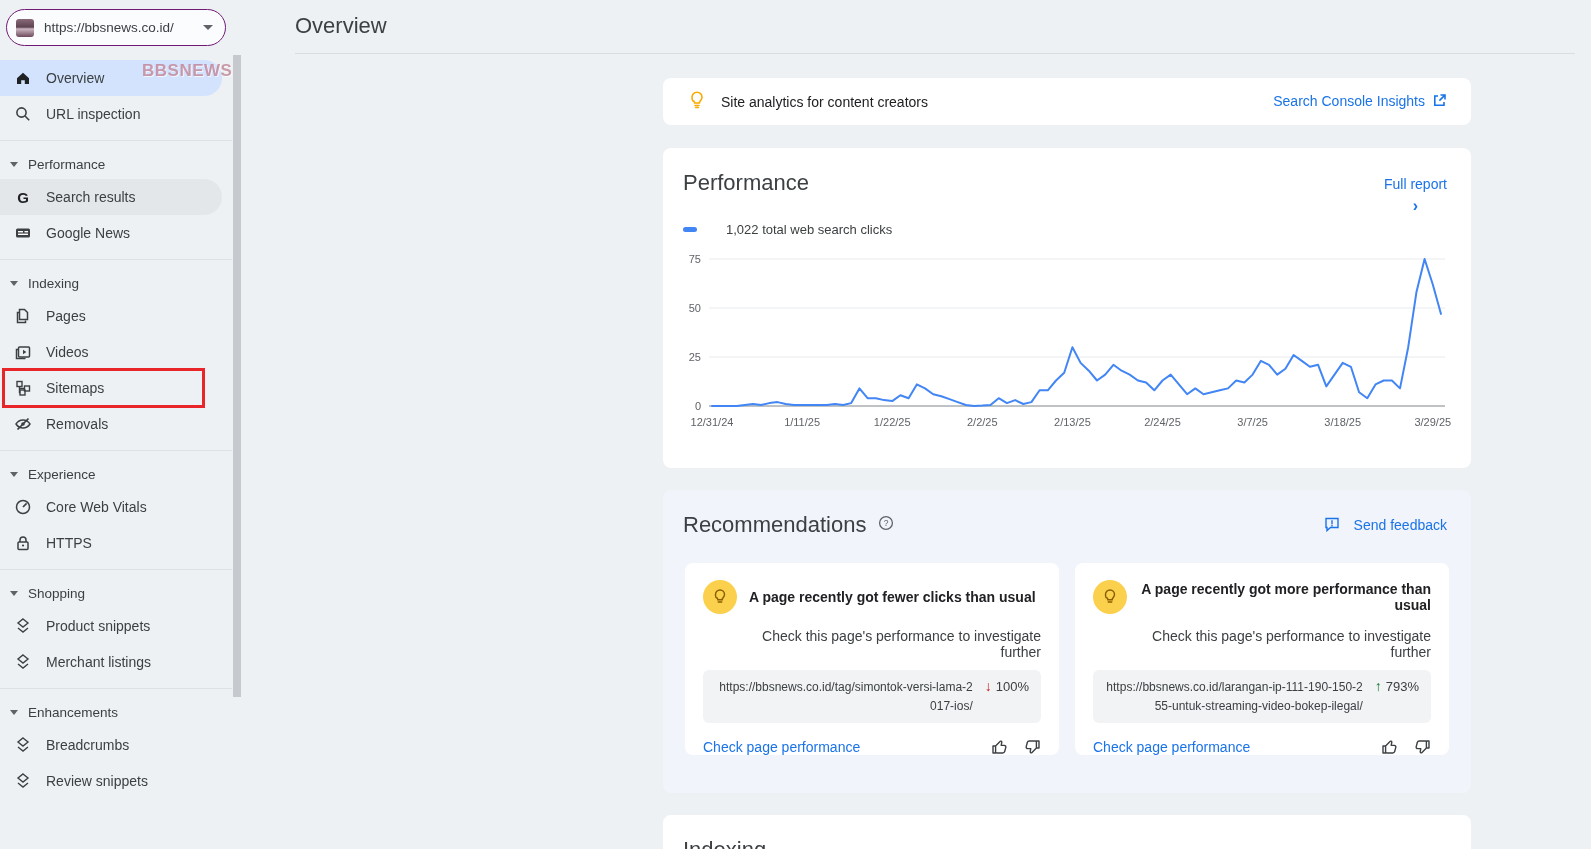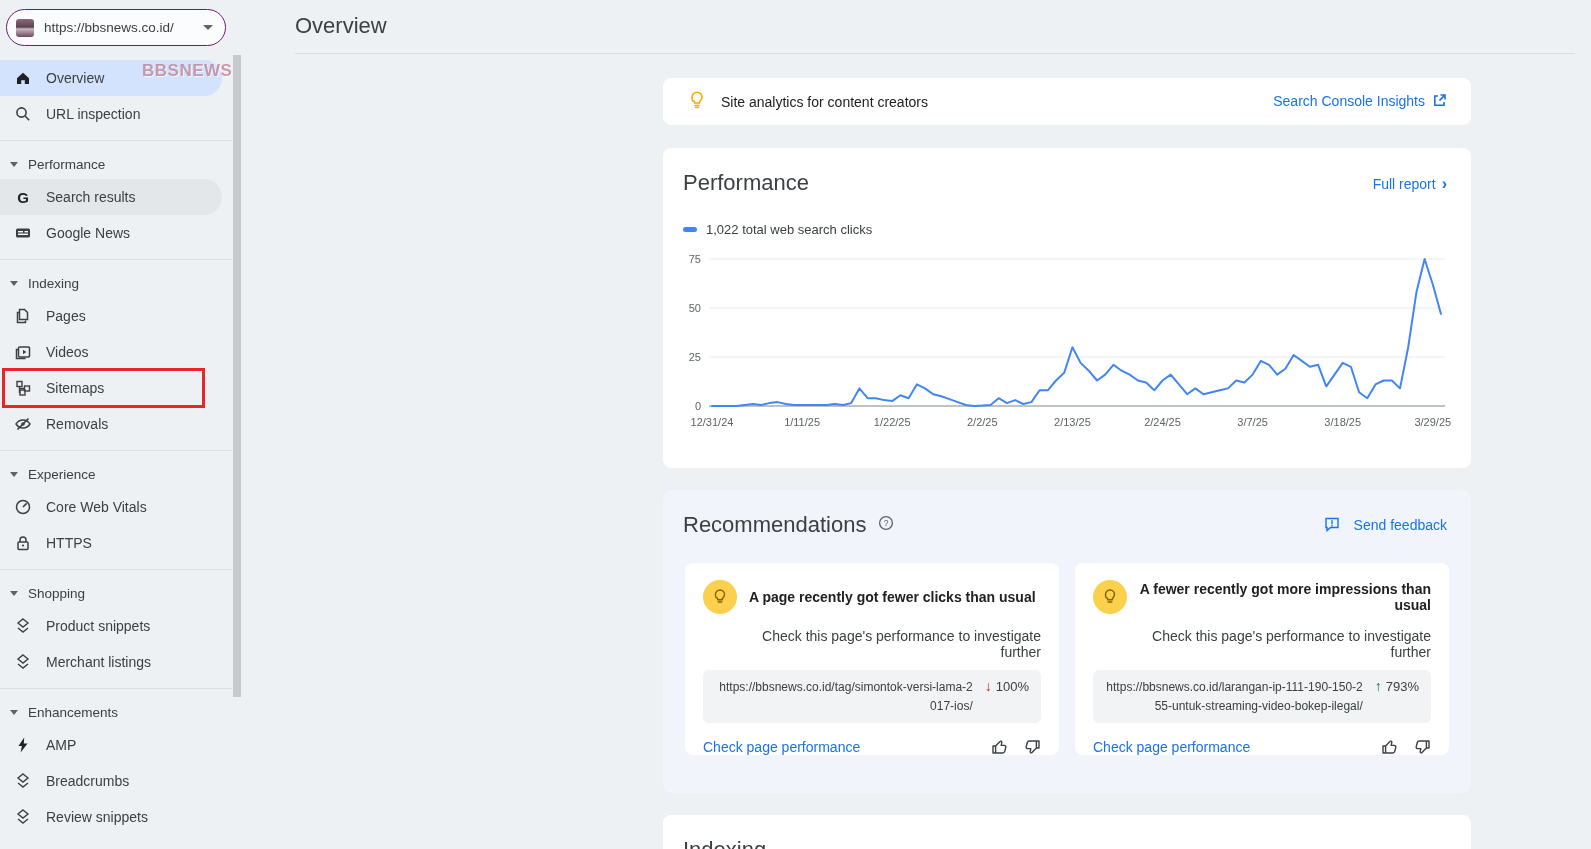--- a/index.html
+++ b/index.html
@@ -50,7 +50,7 @@
   .perf { top:148px; height:320px; padding:22px 20px; }
   .card-title { font-size:22px; color:#3c4043; }
   .full-report { position:absolute; right:24px; top:28px; display:flex; align-items:center; gap:6px;
-    color:#1a73e8; font-size:14px; font-weight:500; cursor:pointer; }
+    color:#1a73e8; font-size:14px; font-weight:500; cursor:pointer;flex-direction:column; }
   .chev-right { font-size:16px; line-height:1; font-weight:700; }
   .legend { display:flex; align-items:center; margin-top:26px; }
   .legend-swatch { width:14px; height:5px; border-radius:2.5px; background:#4285f4; }

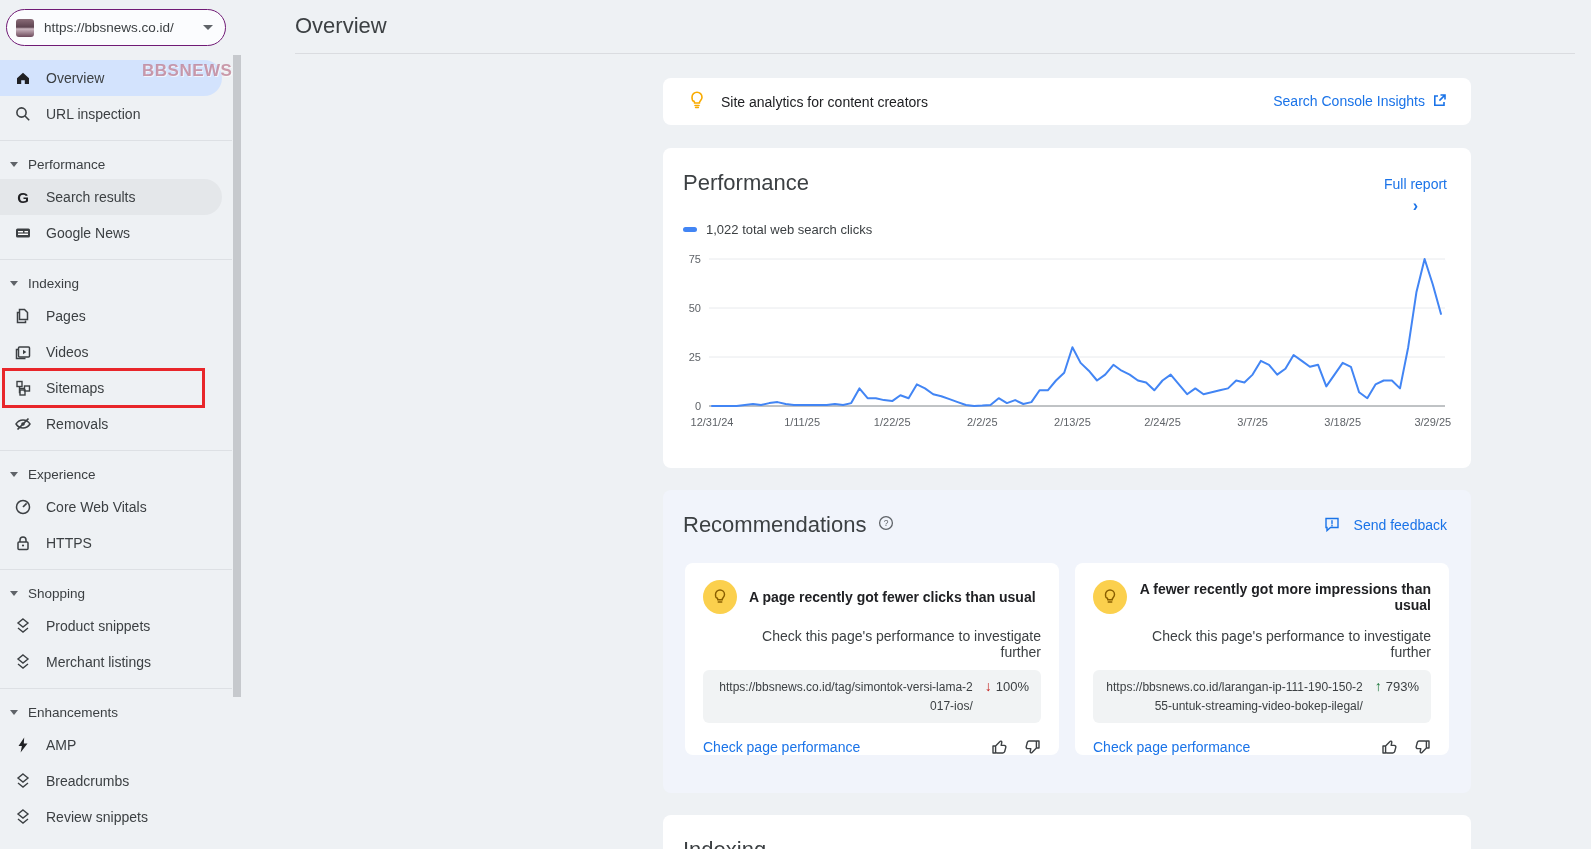--- a/index.html
+++ b/index.html
@@ -52,7 +52,7 @@
   .full-report { position:absolute; right:24px; top:28px; display:flex; align-items:center; gap:6px;
     color:#1a73e8; font-size:14px; font-weight:500; cursor:pointer;flex-direction:column; }
   .chev-right { font-size:16px; line-height:1; font-weight:700; }
-  .legend { display:flex; align-items:center; margin-top:26px; }
+  .legend { display:flex; align-items:center; margin-top:26px;gap:20px; }
   .legend-swatch { width:14px; height:5px; border-radius:2.5px; background:#4285f4; }
   .legend-text { margin-left:9px; font-size:13px; color:#3c4043; }
   .chart-wrap { margin-top:8px; }

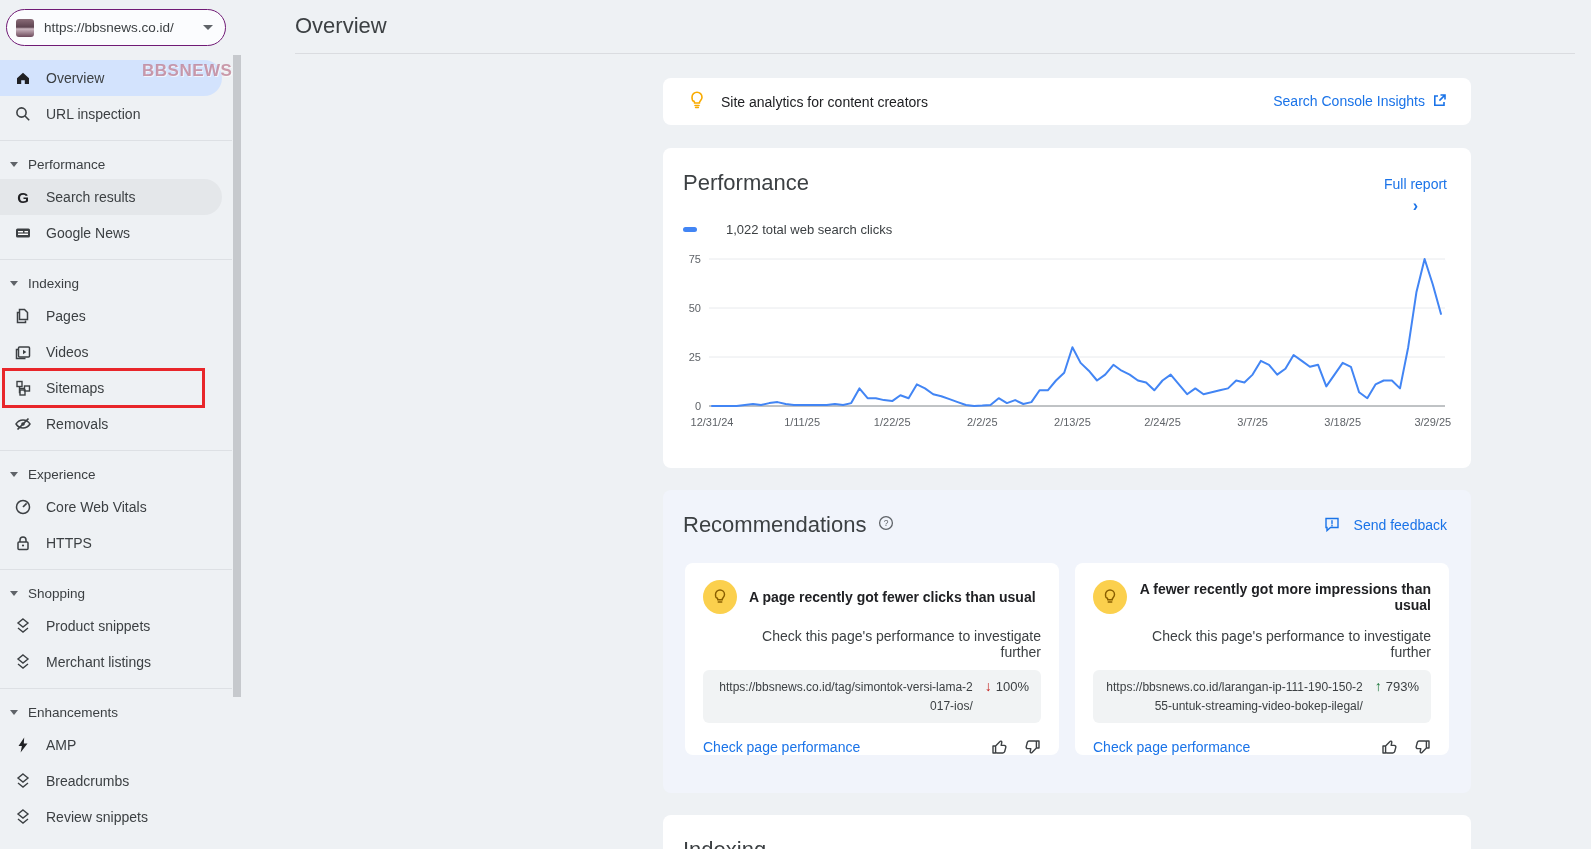--- a/index.html
+++ b/index.html
@@ -396,7 +396,7 @@
                 <path d="M8 15.5h4"></path>
               </svg>
           </span>
-          <span class="reco-title">A fewer recently got more impressions than usual</span>
+          <span class="reco-title">A page recently got more performance than usual</span>
         </div>
         <div class="reco-sub">Check this page's performance to investigate further</div>
         <div class="url-chip">

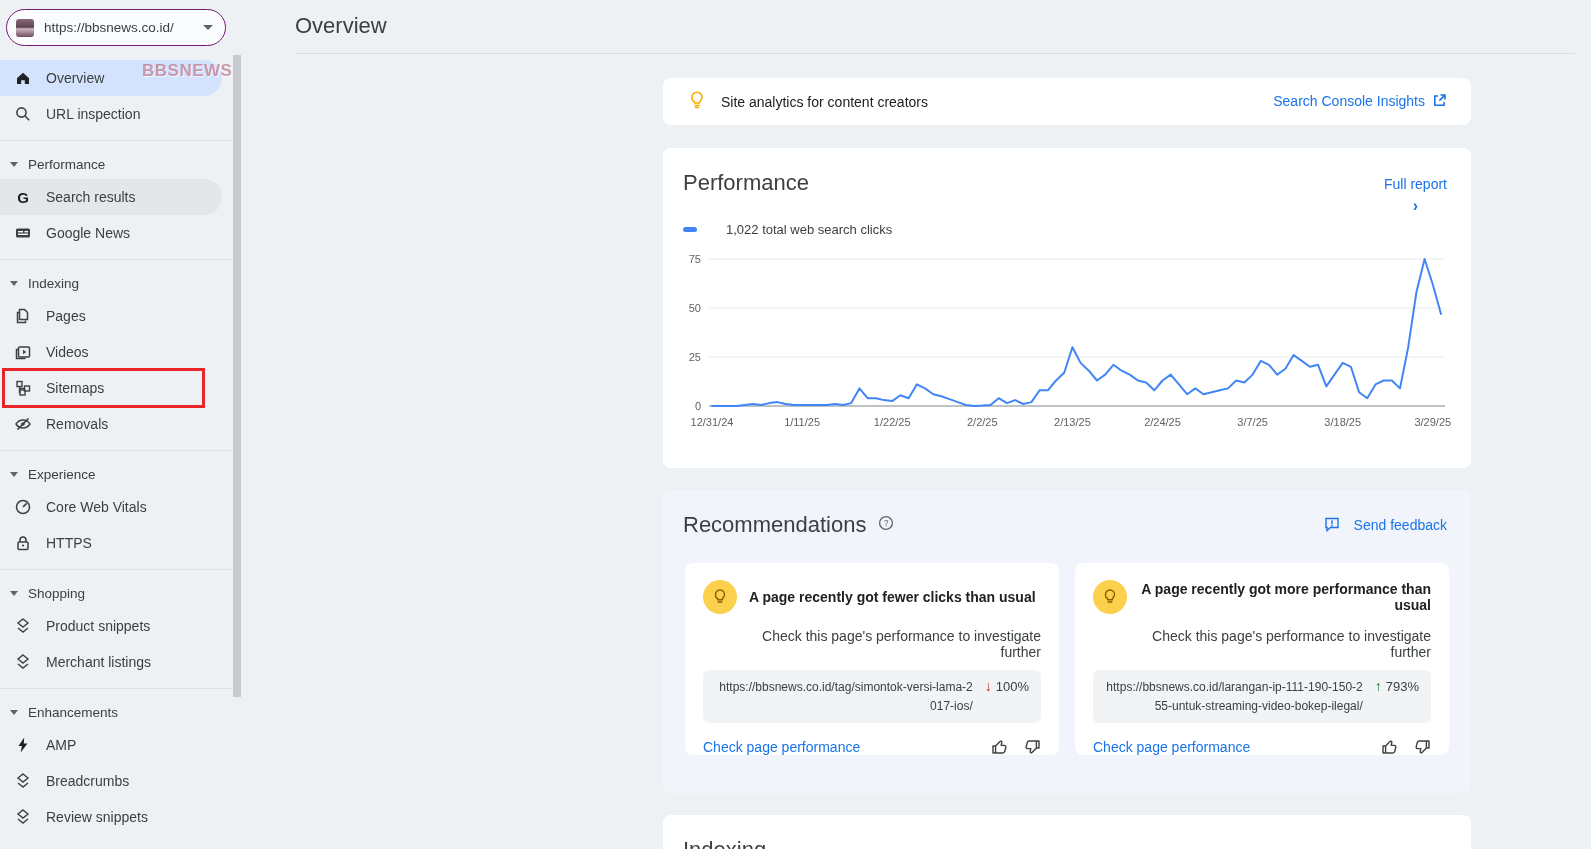--- a/index.html
+++ b/index.html
@@ -246,14 +246,6 @@
       </div>
       <div class="nav-item">
         <span class="nav-icon">
-          <svg width="18" height="18" viewBox="0 0 18 18">
-              <path d="M10.2 1.5 4.5 10h3.4L6.6 16.5 13.5 7.5H9.8z" fill="#202124"></path>
-            </svg>
-        </span>
-        <span class="nav-label">AMP</span>
-      </div>
-      <div class="nav-item">
-        <span class="nav-icon">
           <svg width="18" height="18" viewBox="0 0 18 18" fill="none" stroke="#3c4043" stroke-width="1.4">
               <path d="M9 2 14 6 9 10 4 6z"></path>
               <path d="M4 11l5 4 5-4"></path>

